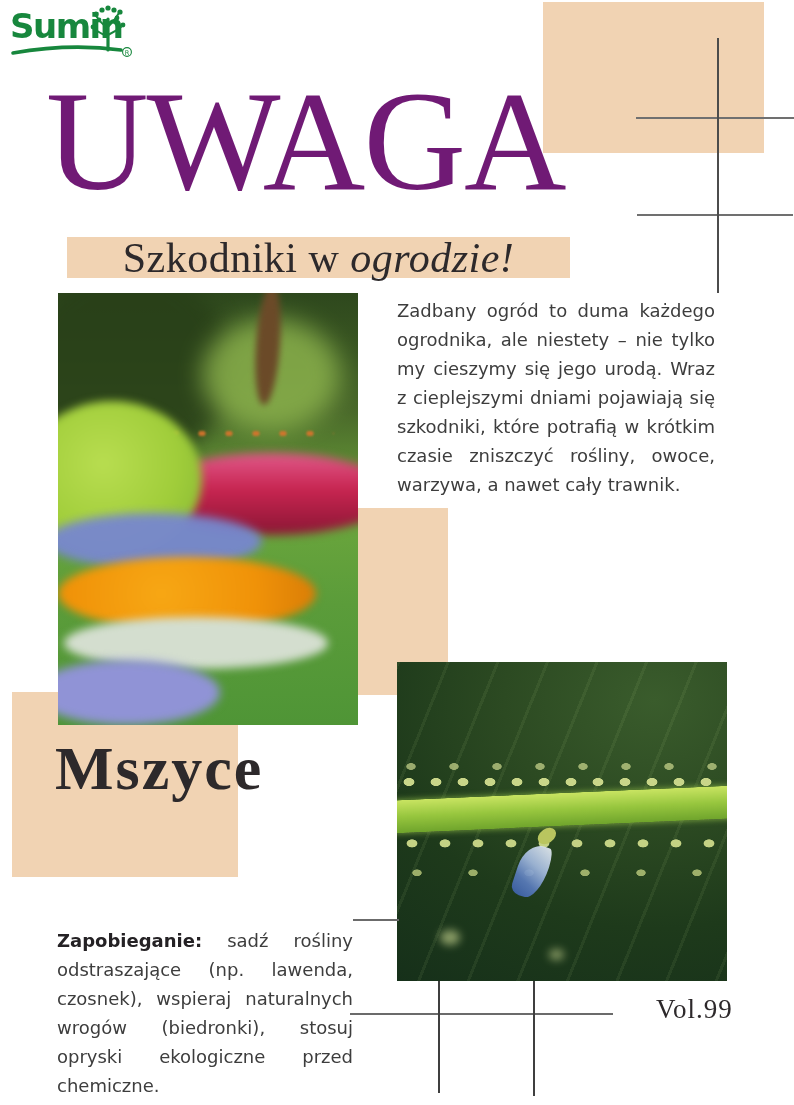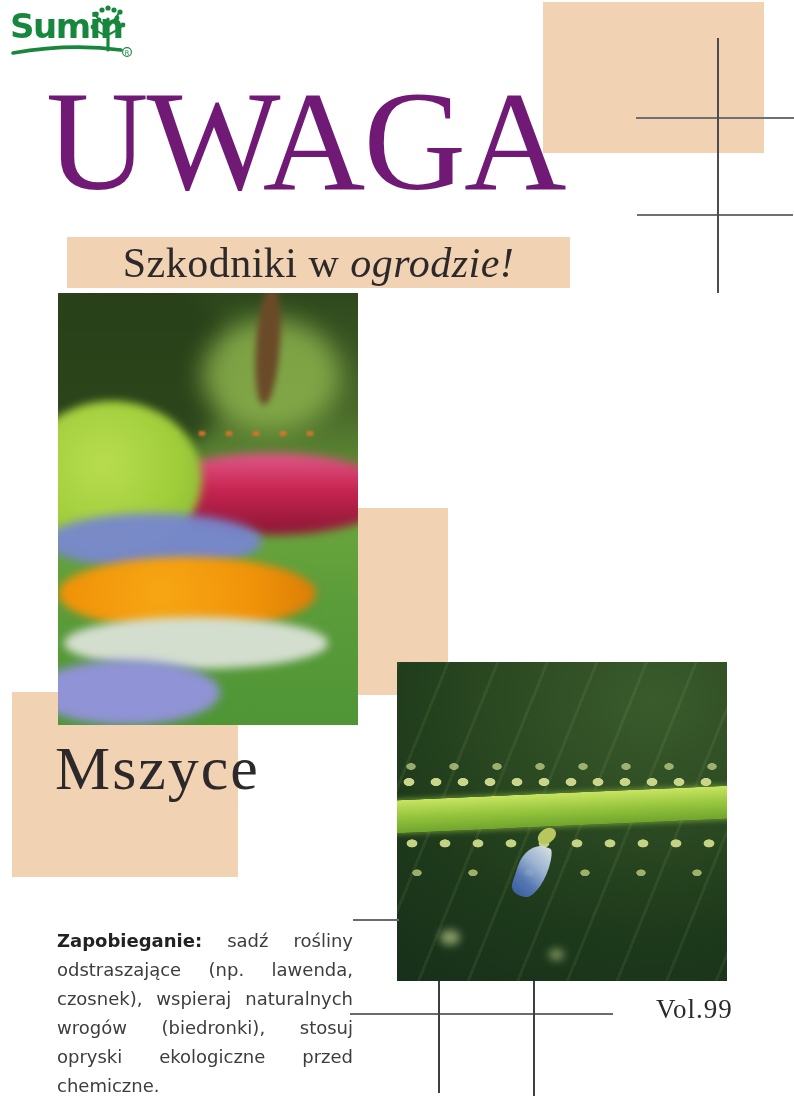--- a/index.html
+++ b/index.html
@@ -40,7 +40,7 @@
     white-space:nowrap;
   }
   .subtitle-bar{
-    position:absolute;left:67px;top:237px;width:503px;height:51px;background:#f1d3b3;
+    position:absolute;left:67px;top:237px;width:503px;height:41px;background:#f1d3b3;
     display:flex;align-items:center;justify-content:center;
   }
   .subtitle-bar .sub{

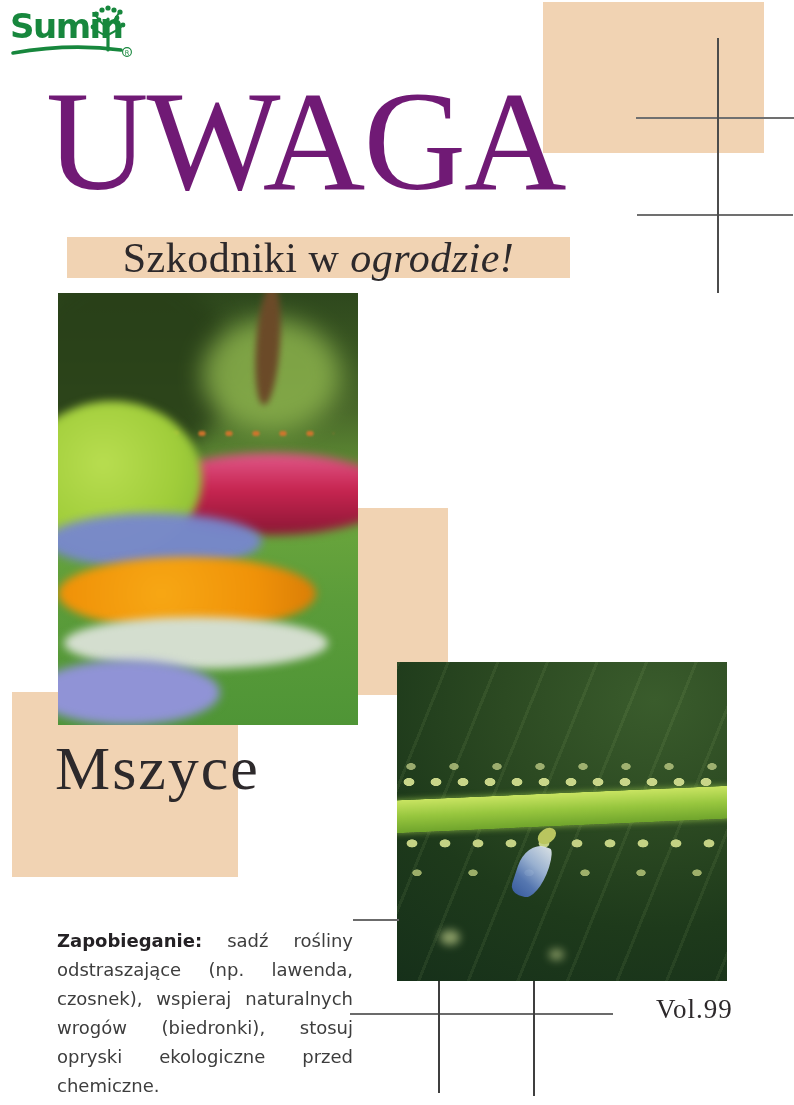--- a/index.html
+++ b/index.html
@@ -191,6 +191,7 @@
   </div>
 
   <div class="intro">
+    <p class="para">Zadbany ogród to duma każdego ogrodnika, ale niestety – nie tylko my cieszymy się jego urodą. Wraz z cieplejszymi dniami pojawiają się szkodniki, które potrafią w krótkim czasie zniszczyć rośliny, owoce, warzywa, a nawet cały trawnik.</p>
   </div>
 
   <div class="aphids-photo">

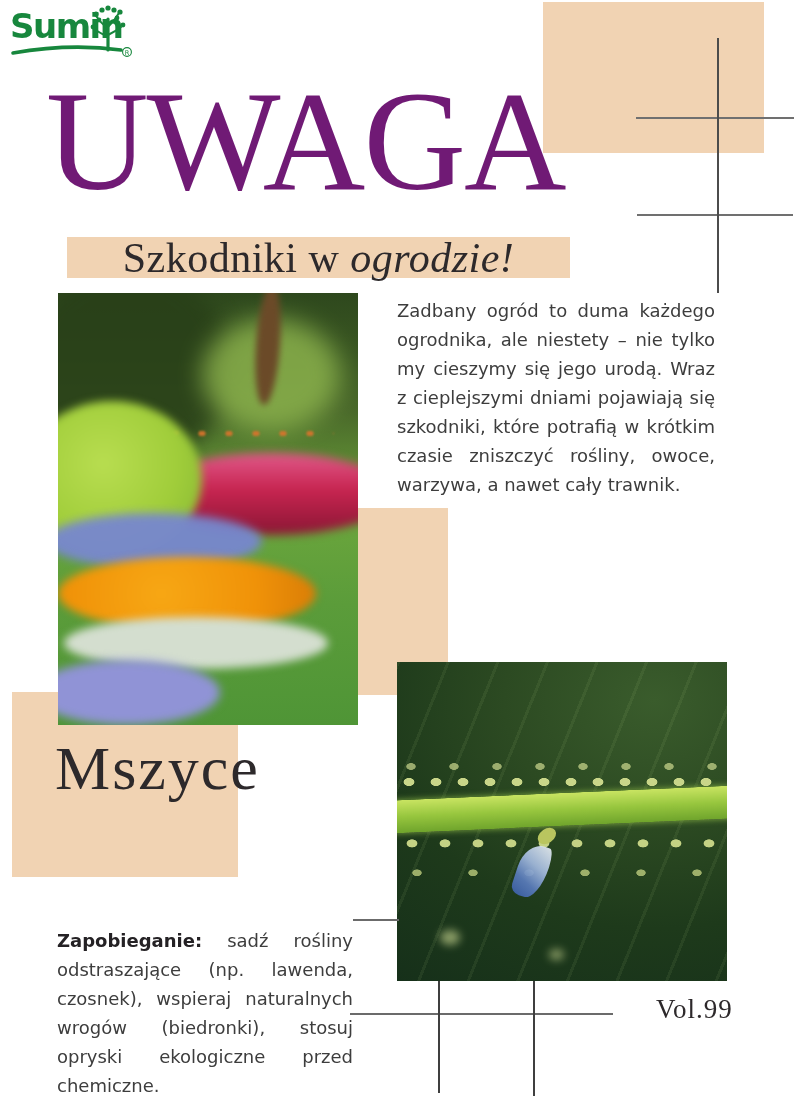--- a/index.html
+++ b/index.html
@@ -58,7 +58,7 @@
   .section-heading{
     position:absolute;left:55px;top:737px;
     font-family:"Liberation Serif","DejaVu Serif",serif;
-    font-size:62px;line-height:1;font-weight:400;color:#2d292b;letter-spacing:2px;
+    font-size:62px;line-height:1;font-weight:700;color:#2d292b;letter-spacing:2px;
   }
   .symptoms{position:absolute;left:57px;top:818px;width:296px;}
   .prevention{position:absolute;left:57px;top:926px;width:296px;}

